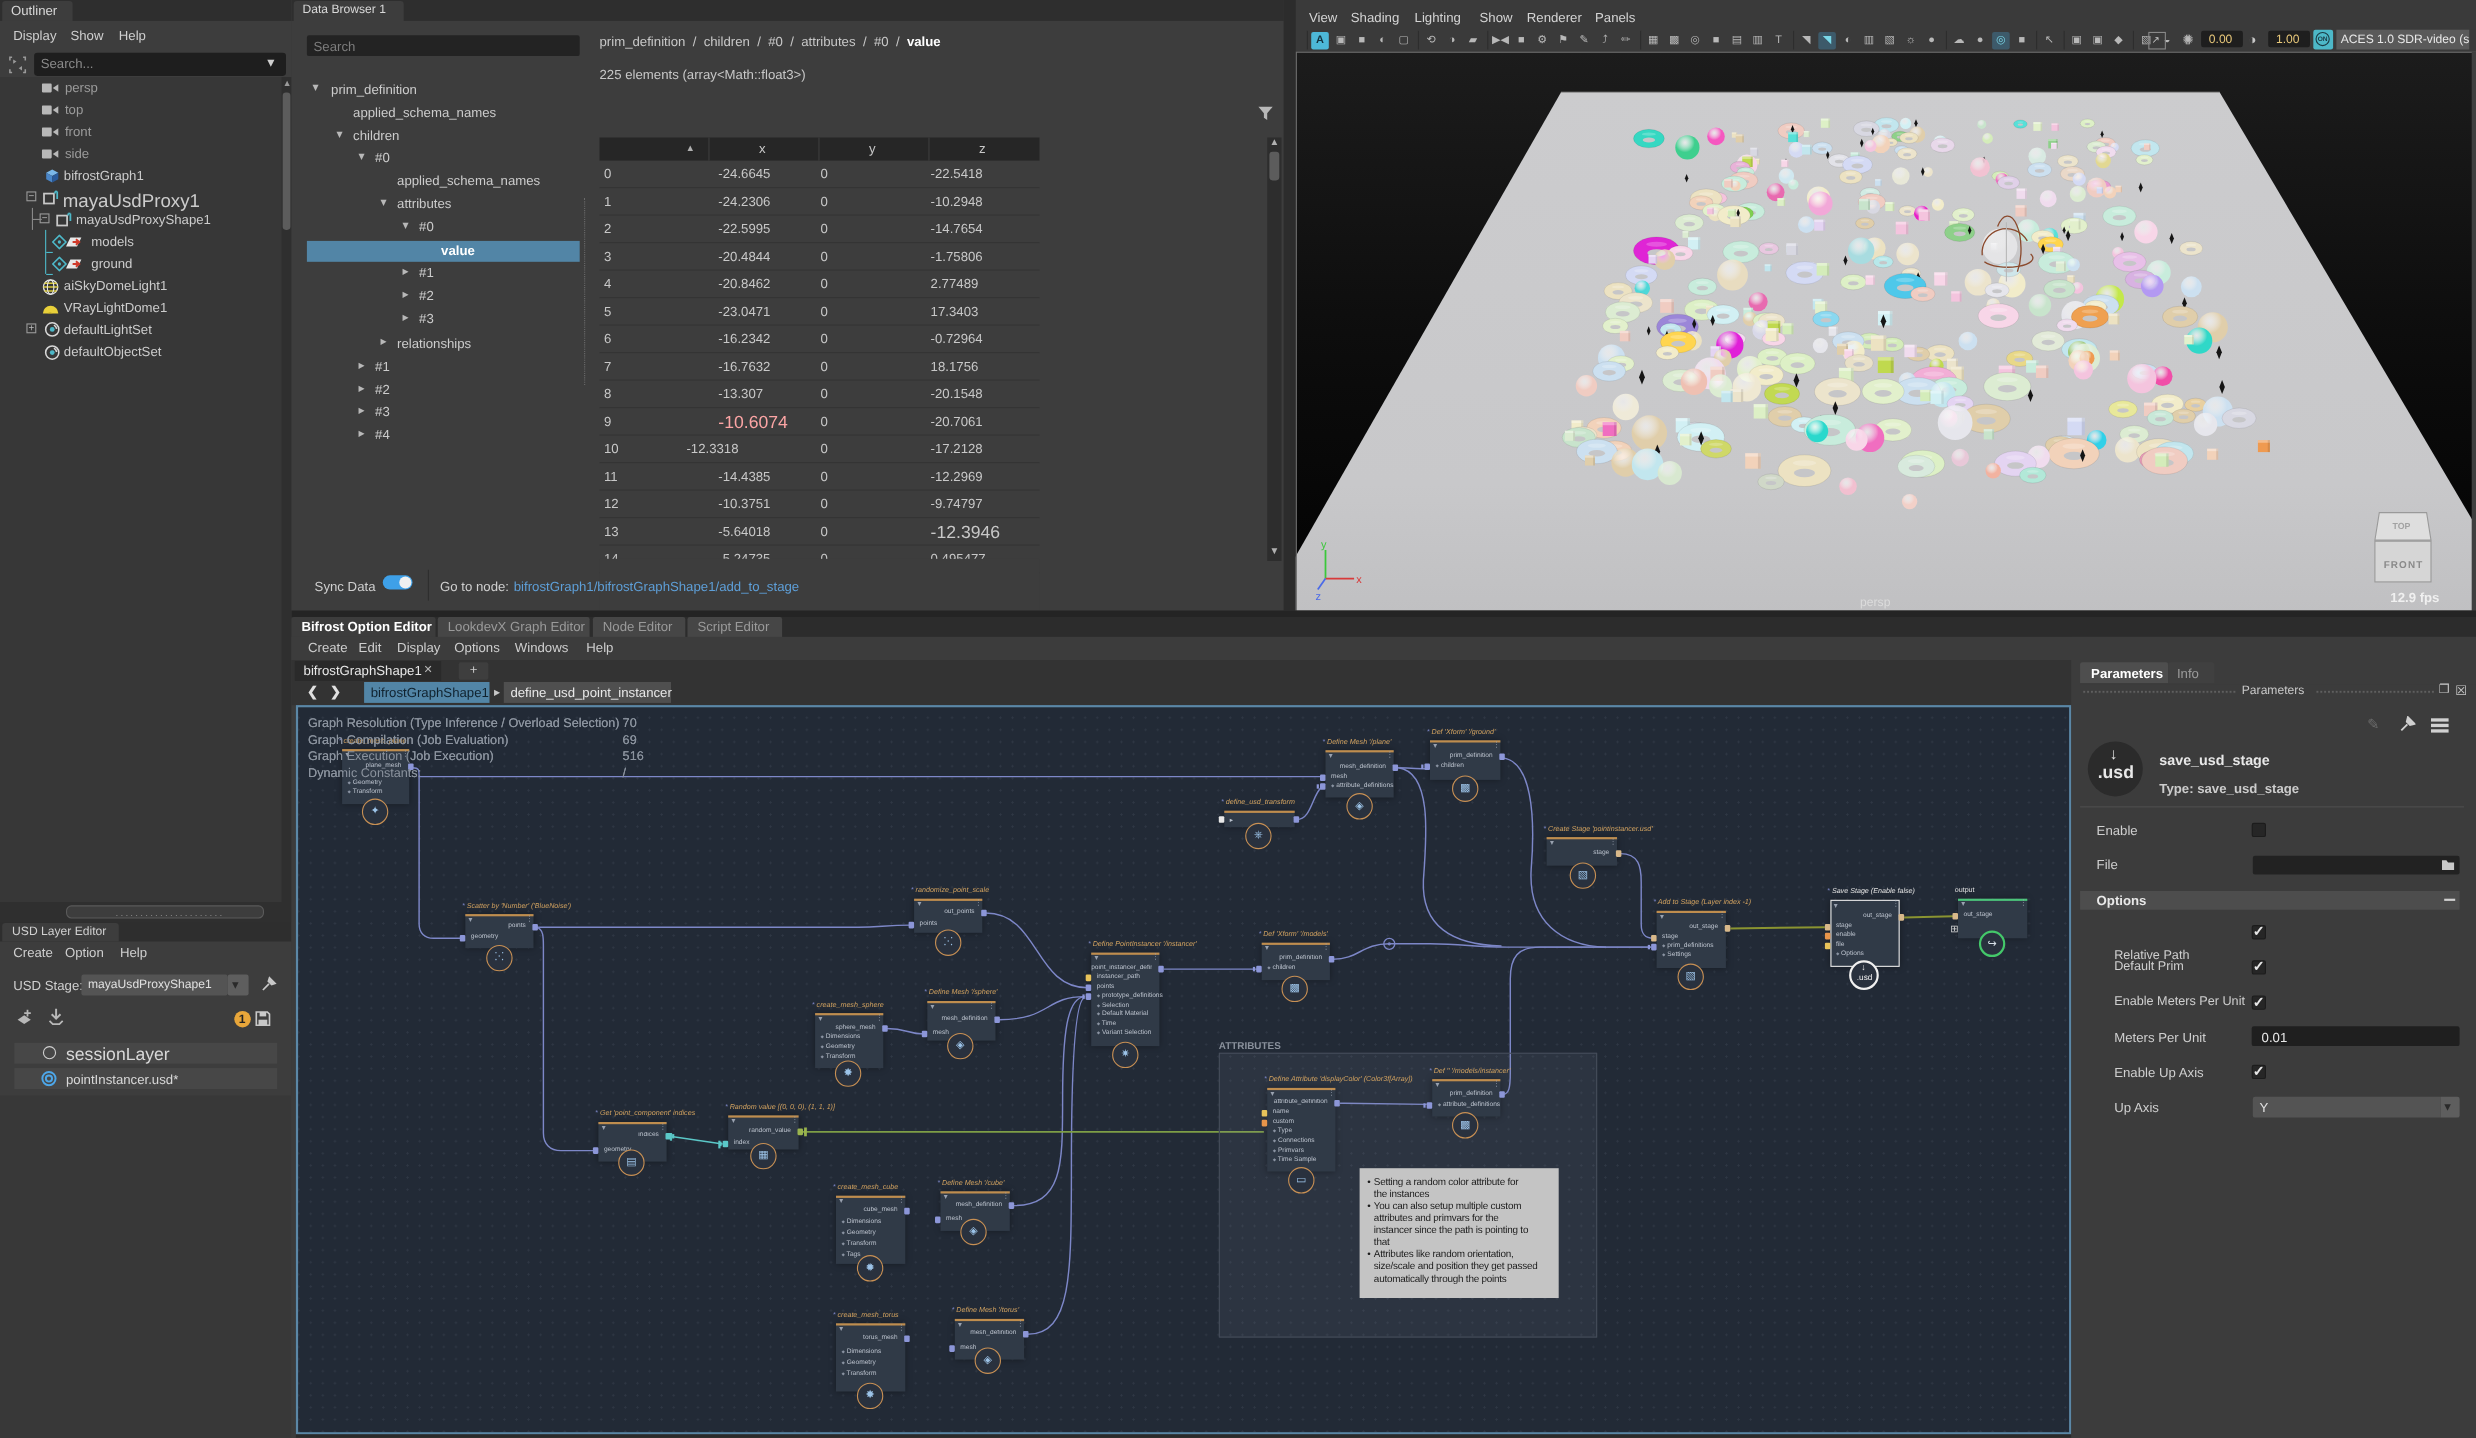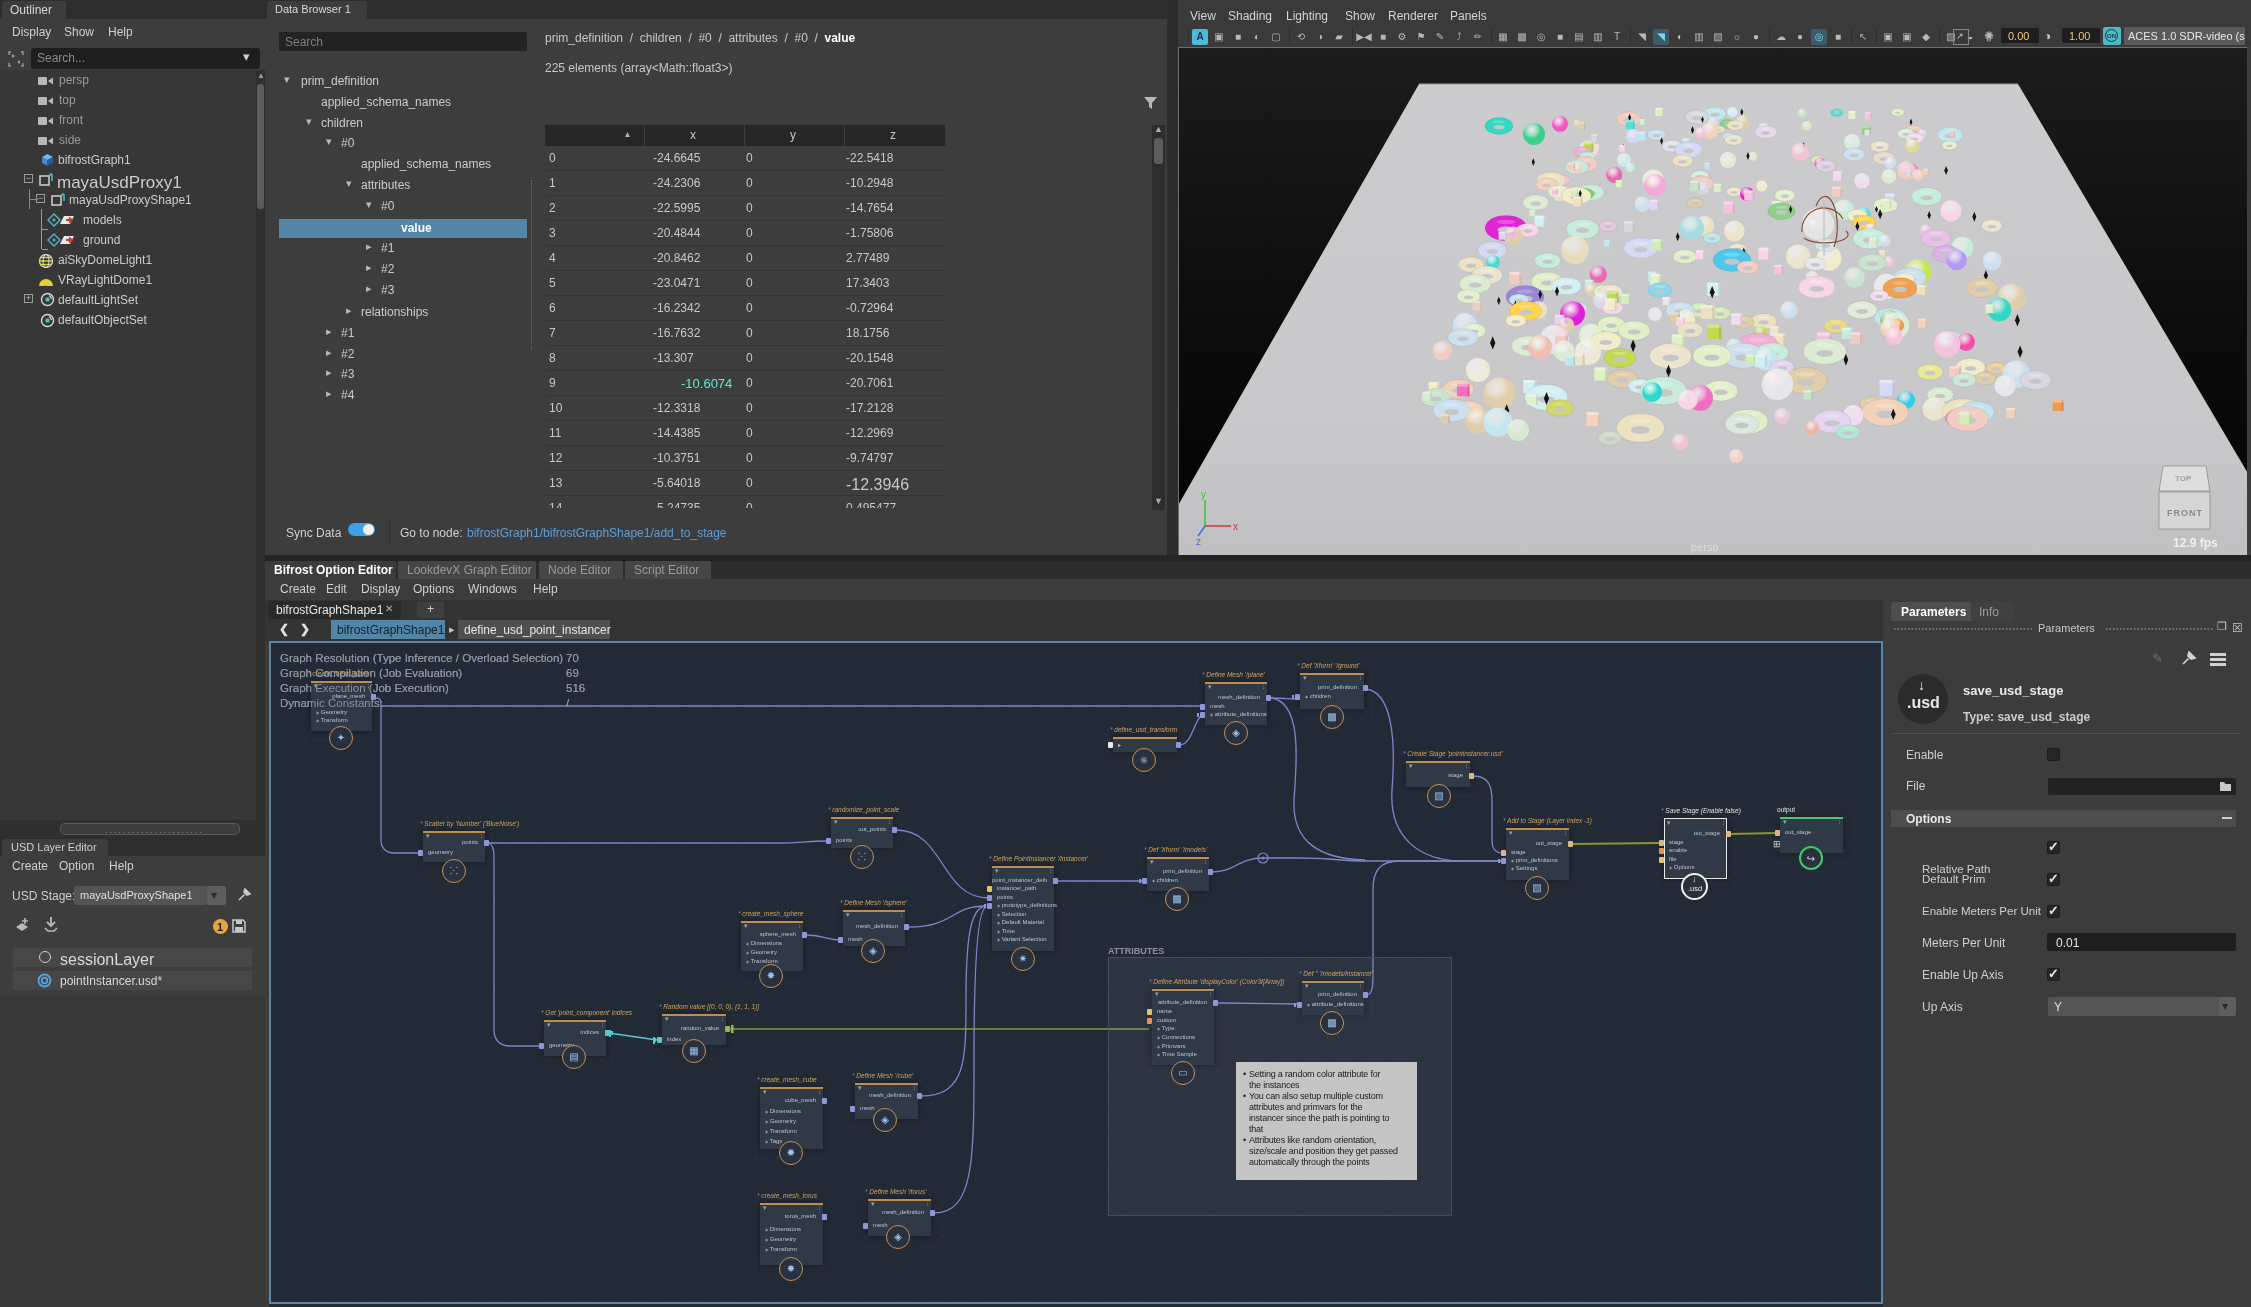--- a/index.html
+++ b/index.html
@@ -251,7 +251,7 @@
 <div class="txt" style="left:846px;top:351px;font-size:12px;color:#c8c8c8;font-weight:normal;">-20.1548</div>
 <div class="abs" style="left:545px;top:395px;width:400px;height:1px;background:#343434"></div>
 <div class="txt" style="left:549px;top:376px;font-size:12px;color:#c8c8c8;font-weight:normal;">9</div>
-<div class="txt" style="left:653px;top:376px;font-size:13px;color:#5eead4;font-weight:normal;margin-left:28px;">-10.6074</div>
+<div class="txt" style="left:653px;top:376px;font-size:16px;color:#fca5a5;font-weight:normal;">-10.6074</div>
 <div class="txt" style="left:746px;top:376px;font-size:12px;color:#c8c8c8;font-weight:normal;">0</div>
 <div class="txt" style="left:846px;top:376px;font-size:12px;color:#c8c8c8;font-weight:normal;">-20.7061</div>
 <div class="abs" style="left:545px;top:420px;width:400px;height:1px;background:#343434"></div>

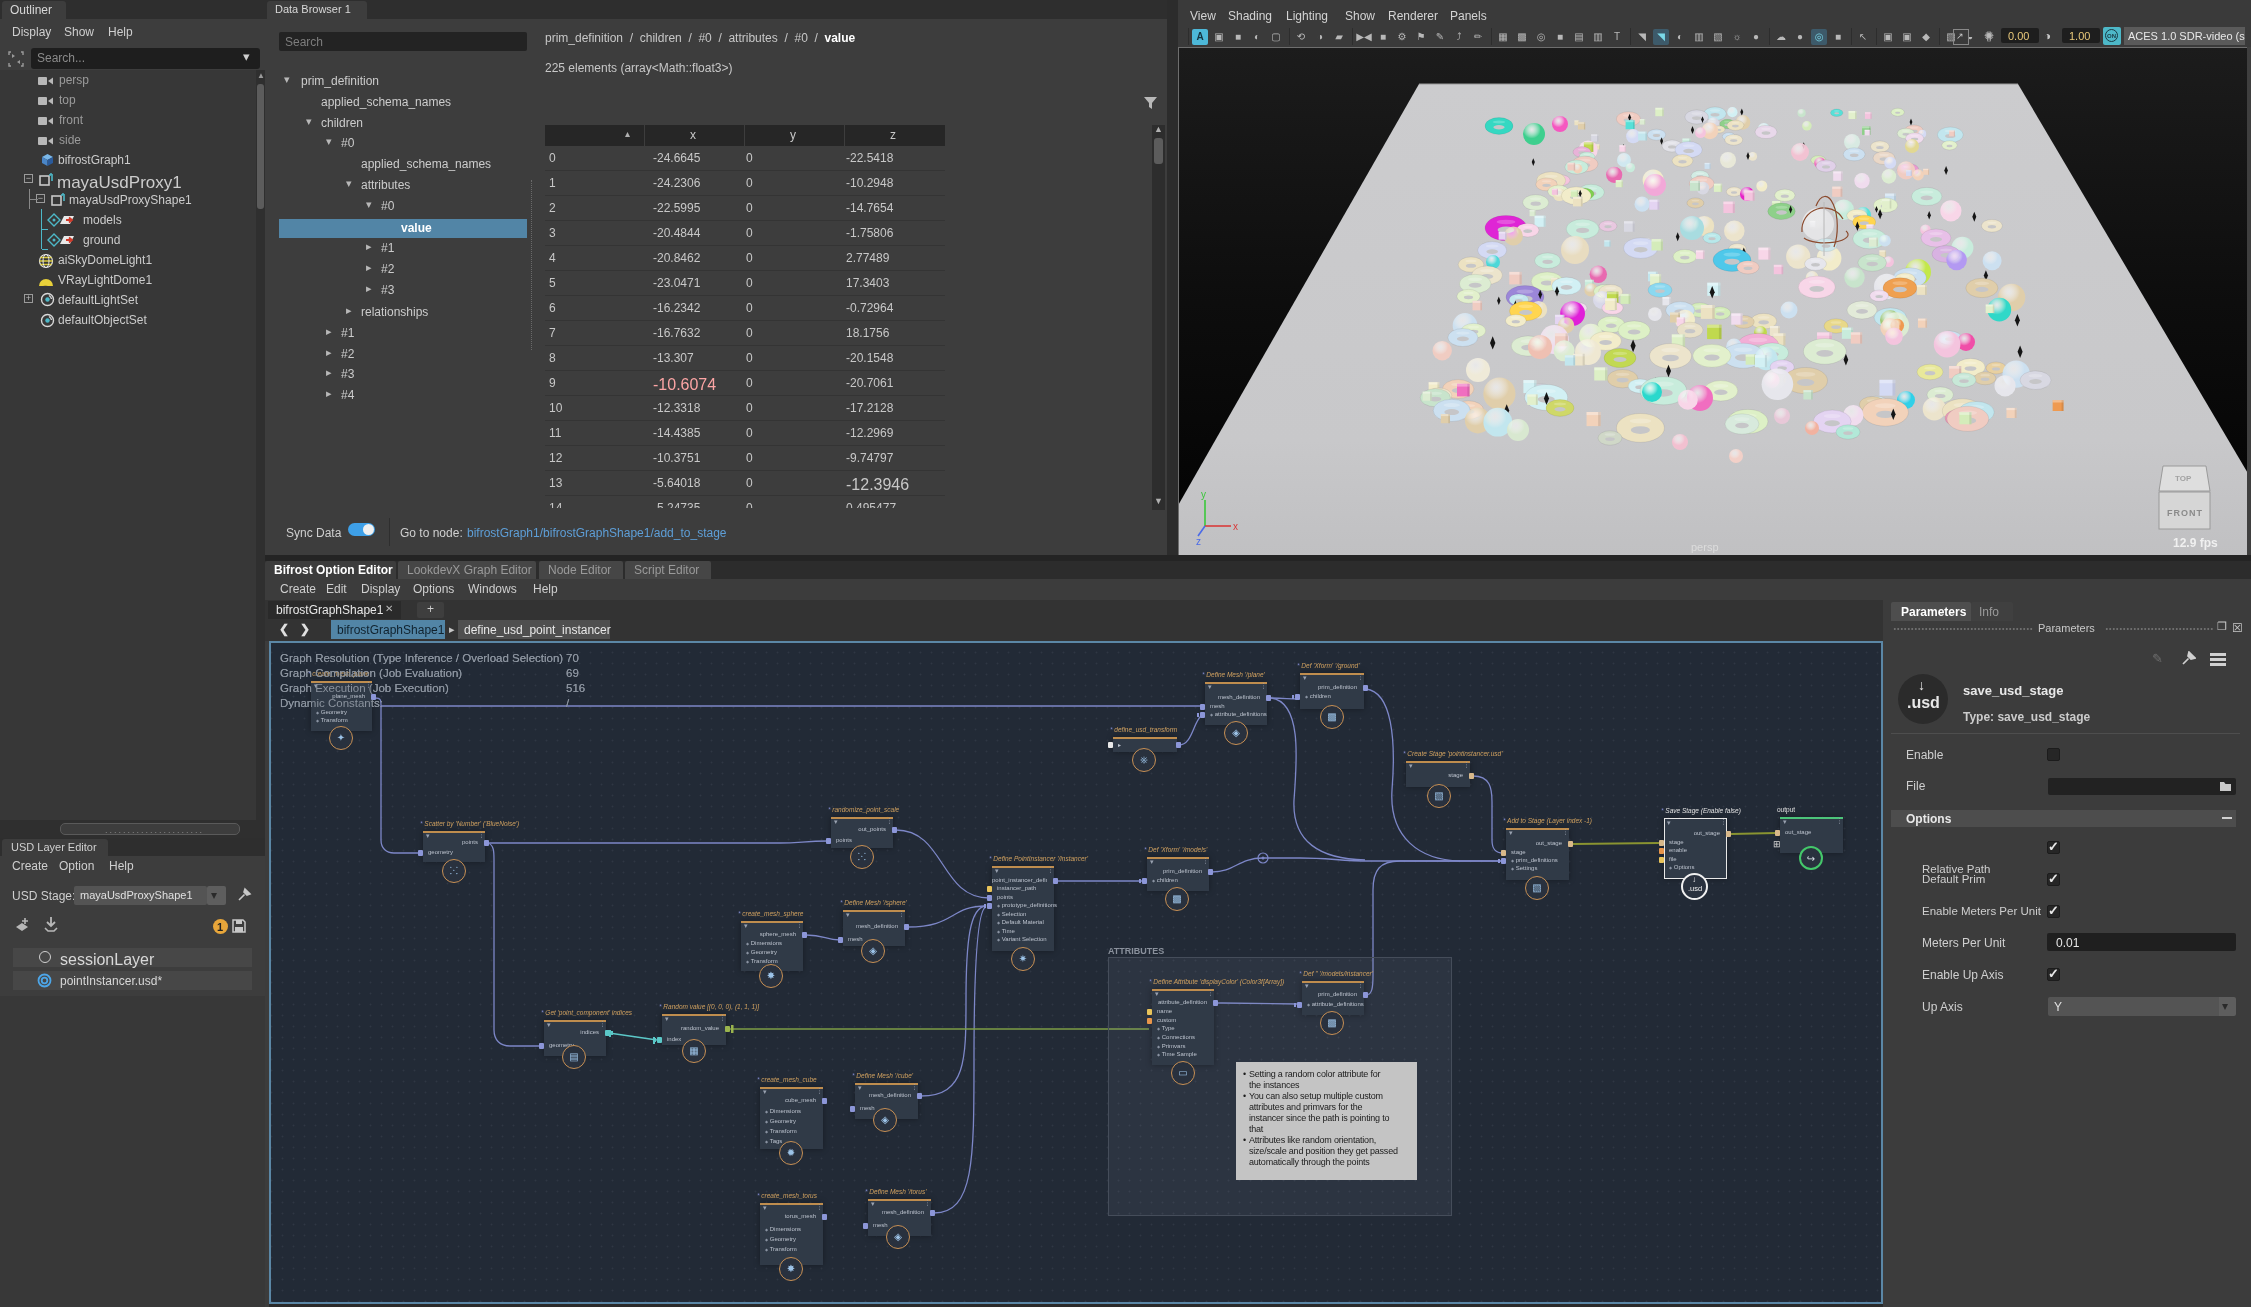--- a/index.html
+++ b/index.html
@@ -256,7 +256,7 @@
 <div class="txt" style="left:846px;top:376px;font-size:12px;color:#c8c8c8;font-weight:normal;">-20.7061</div>
 <div class="abs" style="left:545px;top:420px;width:400px;height:1px;background:#343434"></div>
 <div class="txt" style="left:549px;top:401px;font-size:12px;color:#c8c8c8;font-weight:normal;">10</div>
-<div class="txt" style="left:653px;top:401px;font-size:12px;color:#c8c8c8;font-weight:normal;">-12.3318</div>
+<div class="txt" style="left:624px;top:401px;font-size:12px;color:#c8c8c8;font-weight:normal;">-12.3318</div>
 <div class="txt" style="left:746px;top:401px;font-size:12px;color:#c8c8c8;font-weight:normal;">0</div>
 <div class="txt" style="left:846px;top:401px;font-size:12px;color:#c8c8c8;font-weight:normal;">-17.2128</div>
 <div class="abs" style="left:545px;top:445px;width:400px;height:1px;background:#343434"></div>

